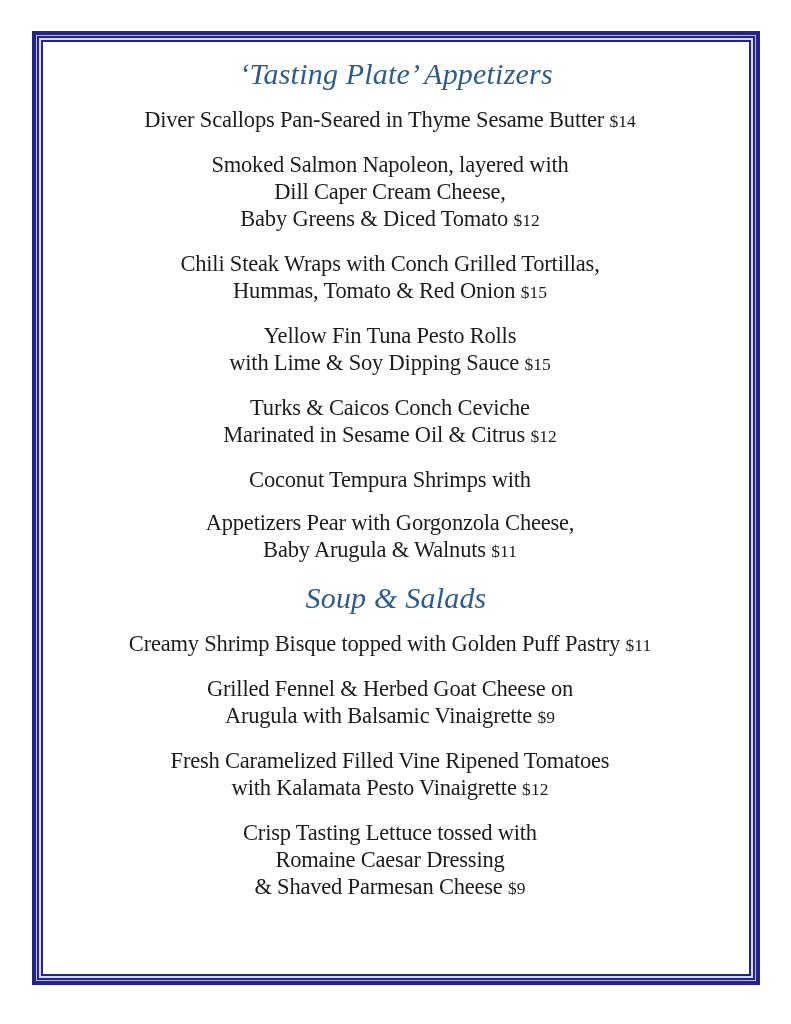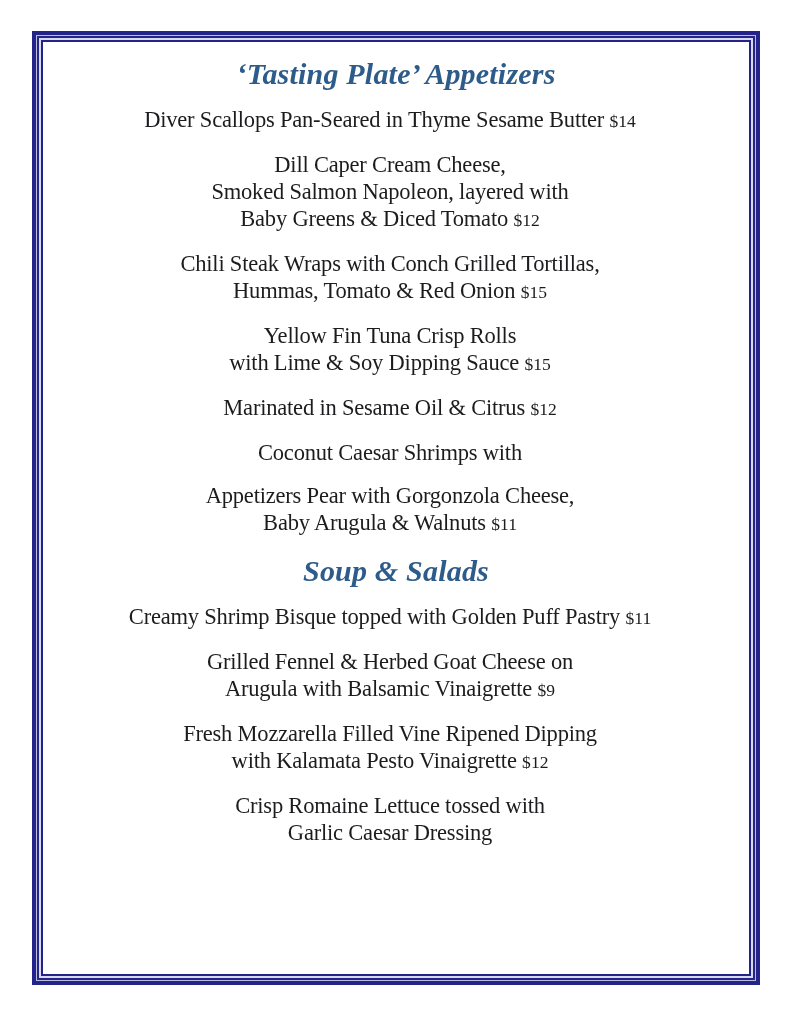--- a/index.html
+++ b/index.html
@@ -55,7 +55,7 @@
   .section-title {
     font-family: "Liberation Serif", serif;
     font-style: italic;
-    font-weight: bold;
+    font-weight: normal;
     font-size: 30px;
     line-height: 34px;
     color: #2e5c8a;

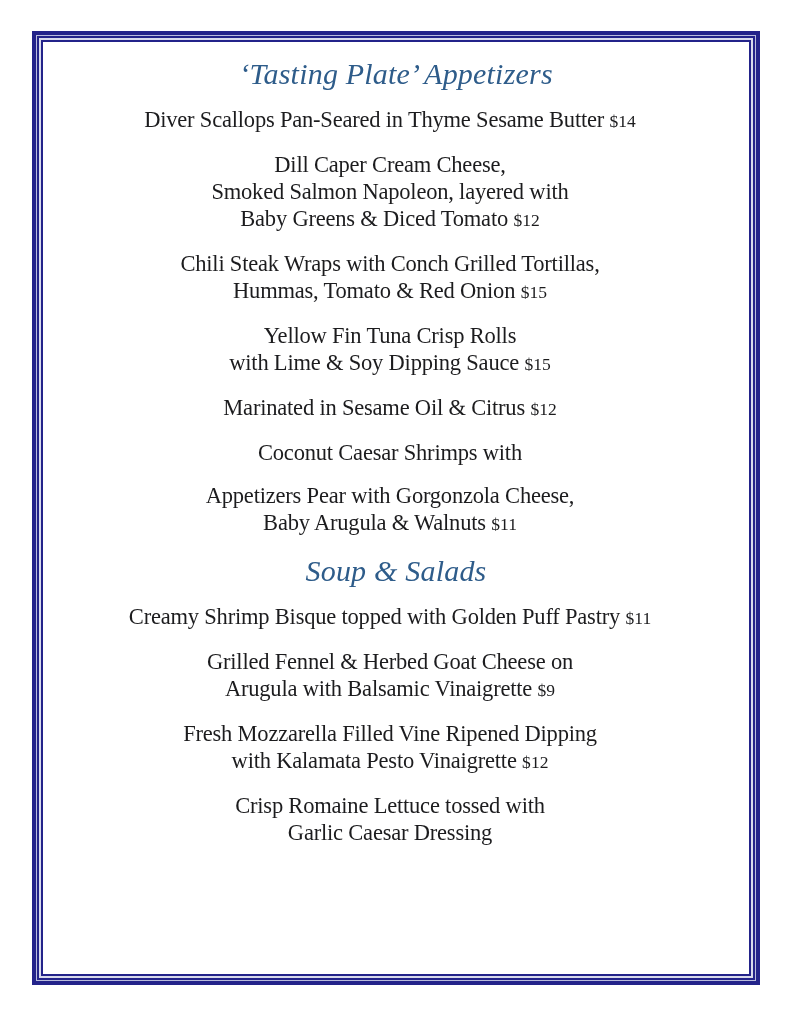--- a/index.html
+++ b/index.html
@@ -92,8 +92,8 @@
                   <div class="menu-item-line">Diver Scallops Pan-Seared in Thyme Sesame Butter <span class="price">$14</span></div>
                 </div>
                 <div class="menu-item">
+                  <div class="menu-item-line">Smoked Salmon Napoleon, layered with</div>
                   <div class="menu-item-line">Dill Caper Cream Cheese,</div>
-                  <div class="menu-item-line">Smoked Salmon Napoleon, layered with</div>
                   <div class="menu-item-line">Baby Greens &amp; Diced Tomato <span class="price">$12</span></div>
                 </div>
                 <div class="menu-item">

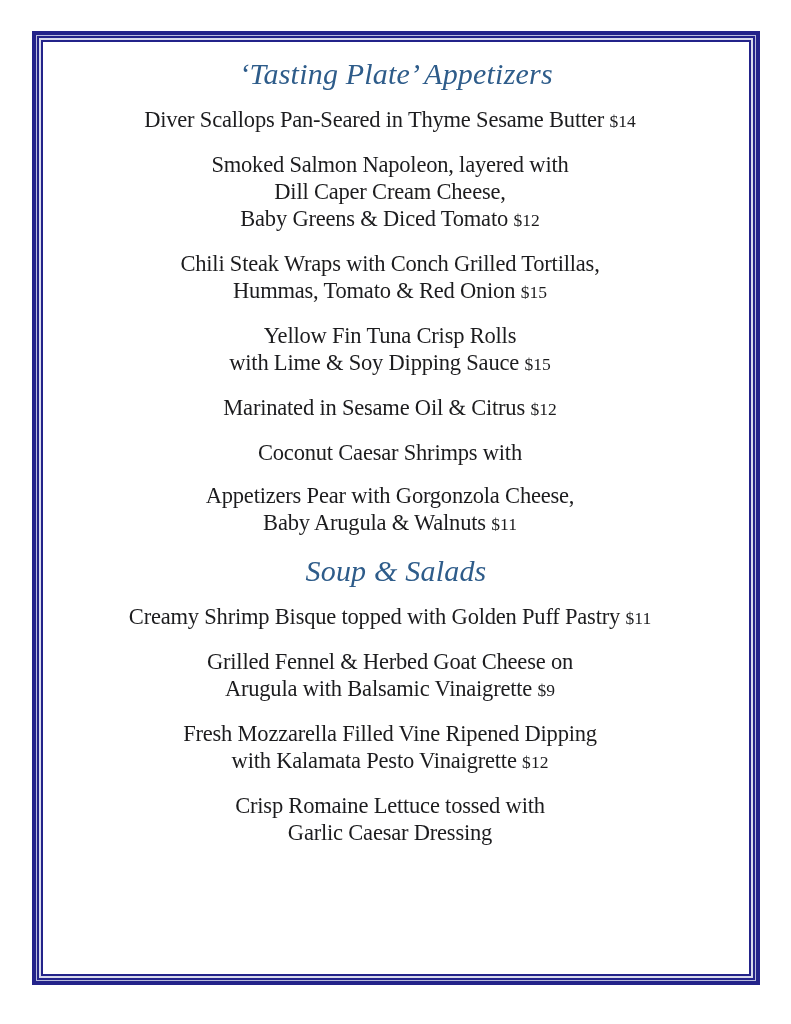--- a/index.html
+++ b/index.html
@@ -101,7 +101,7 @@
                   <div class="menu-item-line">Hummas, Tomato &amp; Red Onion <span class="price">$15</span></div>
                 </div>
                 <div class="menu-item">
-                  <div class="menu-item-line">Yellow Fin Tuna Crisp Rolls</div>
+                  <div class="menu-item-line">Yellow Fin Tuna Pesto Rolls</div>
                   <div class="menu-item-line">with Lime &amp; Soy Dipping Sauce <span class="price">$15</span></div>
                 </div>
                 <div class="menu-item">

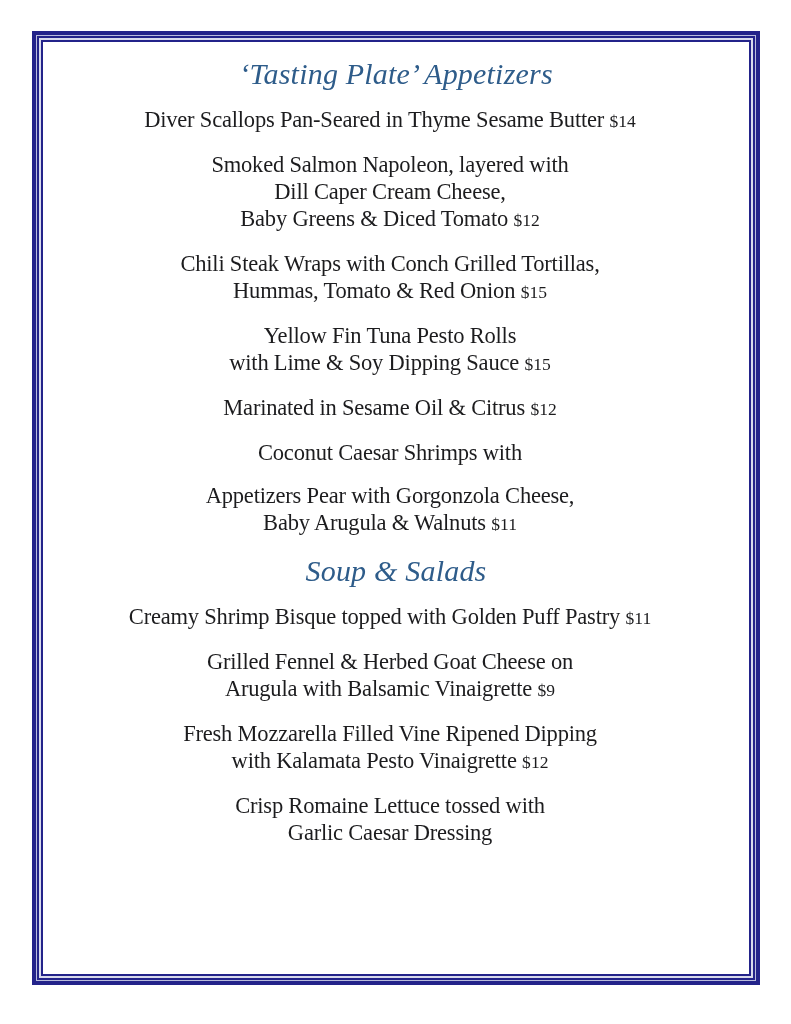--- a/index.html
+++ b/index.html
@@ -105,6 +105,7 @@
                   <div class="menu-item-line">with Lime &amp; Soy Dipping Sauce <span class="price">$15</span></div>
                 </div>
                 <div class="menu-item">
+                  <div class="menu-item-line">Turks &amp; Caicos Conch Ceviche</div>
                   <div class="menu-item-line">Marinated in Sesame Oil &amp; Citrus <span class="price">$12</span></div>
                 </div>
                 <div class="menu-item">

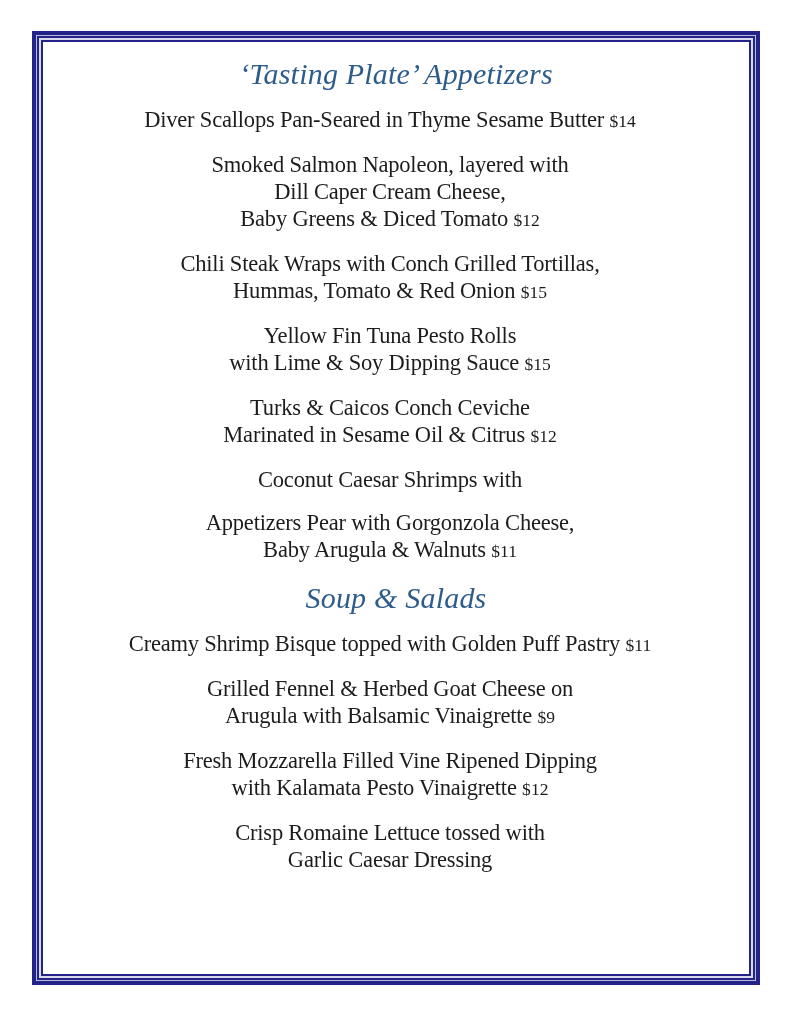--- a/index.html
+++ b/index.html
@@ -109,7 +109,7 @@
                   <div class="menu-item-line">Marinated in Sesame Oil &amp; Citrus <span class="price">$12</span></div>
                 </div>
                 <div class="menu-item">
-                  <div class="menu-item-line">Coconut Caesar Shrimps with</div>
+                  <div class="menu-item-line">Coconut Tempura Shrimps with</div>
                 </div>
                 <div class="menu-item">
                   <div class="menu-item-line">Appetizers Pear with Gorgonzola Cheese,</div>

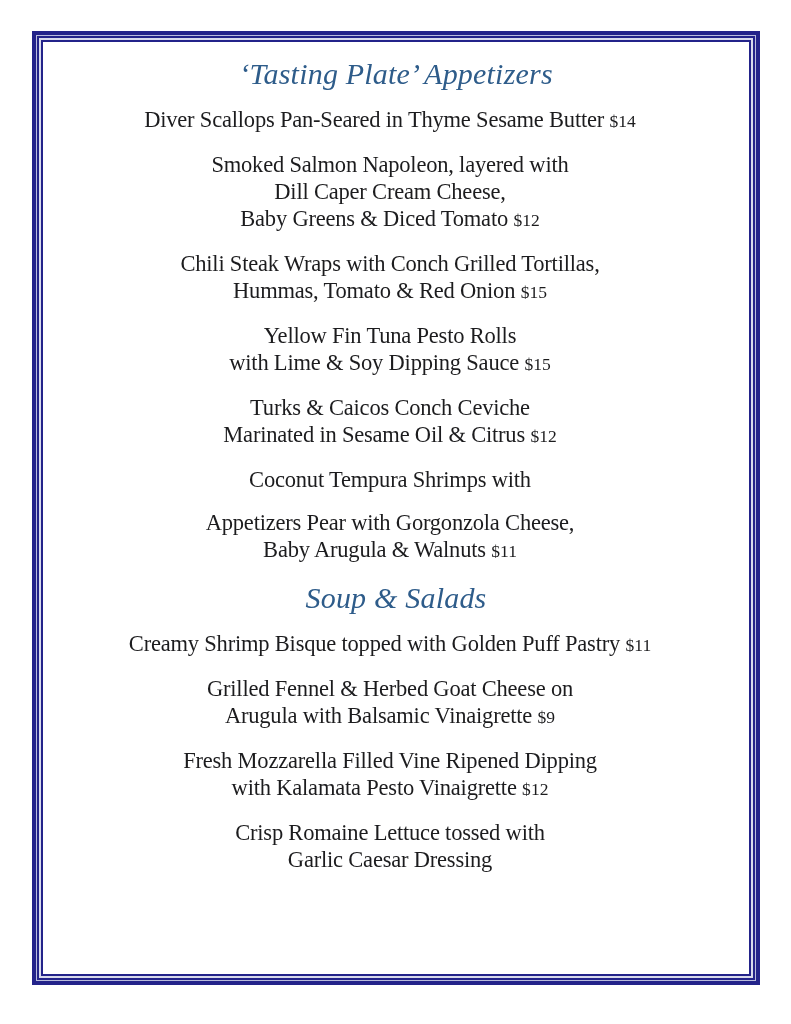--- a/index.html
+++ b/index.html
@@ -129,7 +129,7 @@
                   <div class="menu-item-line">Arugula with Balsamic Vinaigrette <span class="price">$9</span></div>
                 </div>
                 <div class="menu-item">
-                  <div class="menu-item-line">Fresh Mozzarella Filled Vine Ripened Dipping</div>
+                  <div class="menu-item-line">Fresh Caramelized Filled Vine Ripened Tomatoes</div>
                   <div class="menu-item-line">with Kalamata Pesto Vinaigrette <span class="price">$12</span></div>
                 </div>
                 <div class="menu-item">

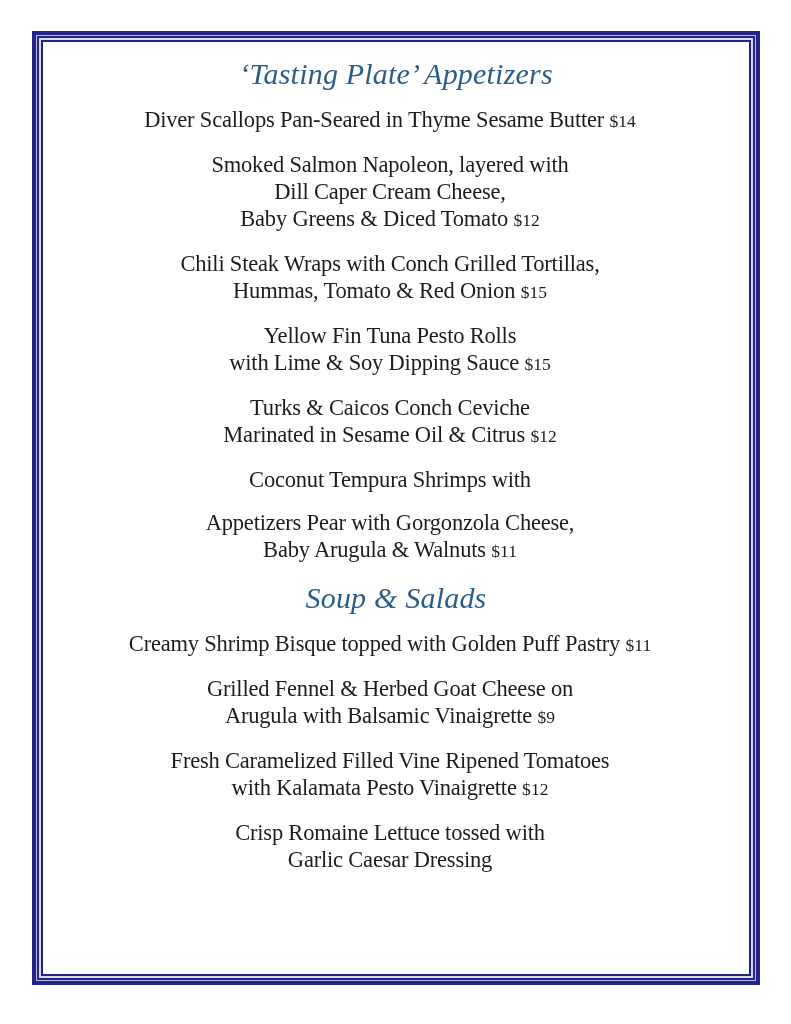--- a/index.html
+++ b/index.html
@@ -133,7 +133,7 @@
                   <div class="menu-item-line">with Kalamata Pesto Vinaigrette <span class="price">$12</span></div>
                 </div>
                 <div class="menu-item">
-                  <div class="menu-item-line">Crisp Romaine Lettuce tossed with</div>
+                  <div class="menu-item-line">Crisp Tasting Lettuce tossed with</div>
                   <div class="menu-item-line">Garlic Caesar Dressing</div>
                 </div>
               </div>

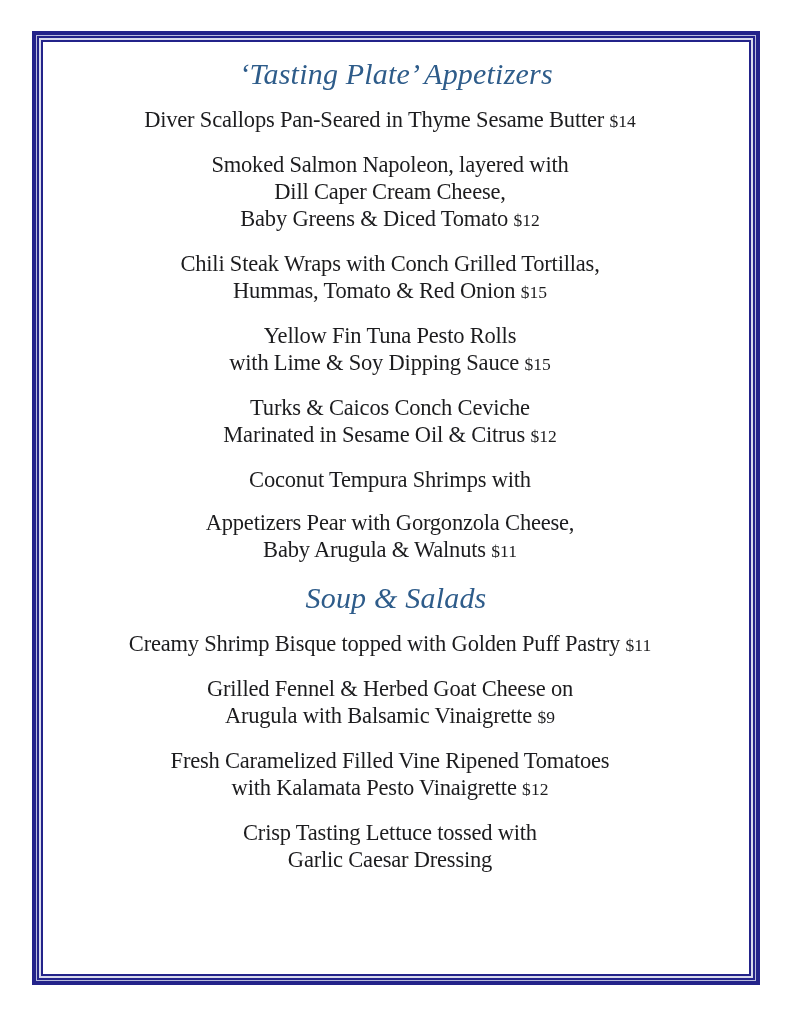--- a/index.html
+++ b/index.html
@@ -134,7 +134,7 @@
                 </div>
                 <div class="menu-item">
                   <div class="menu-item-line">Crisp Tasting Lettuce tossed with</div>
-                  <div class="menu-item-line">Garlic Caesar Dressing</div>
+                  <div class="menu-item-line">Romaine Caesar Dressing</div>
                 </div>
               </div>
           </section>

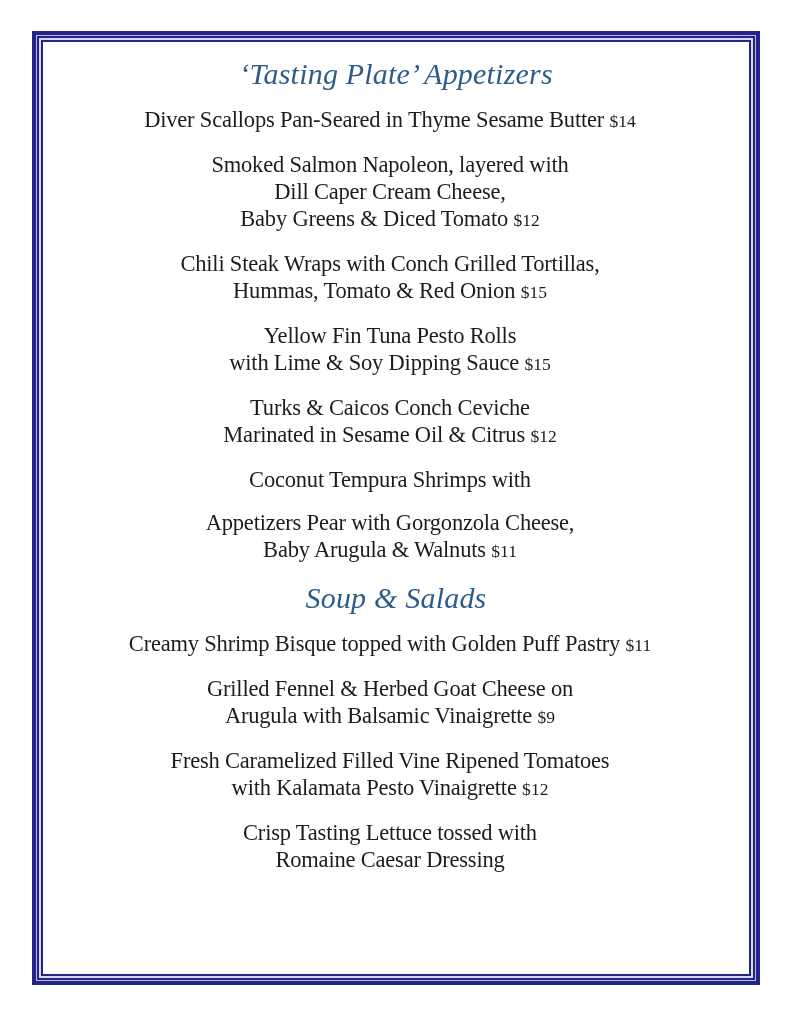--- a/index.html
+++ b/index.html
@@ -135,6 +135,7 @@
                 <div class="menu-item">
                   <div class="menu-item-line">Crisp Tasting Lettuce tossed with</div>
                   <div class="menu-item-line">Romaine Caesar Dressing</div>
+                  <div class="menu-item-line">&amp; Shaved Parmesan Cheese <span class="price">$9</span></div>
                 </div>
               </div>
           </section>

